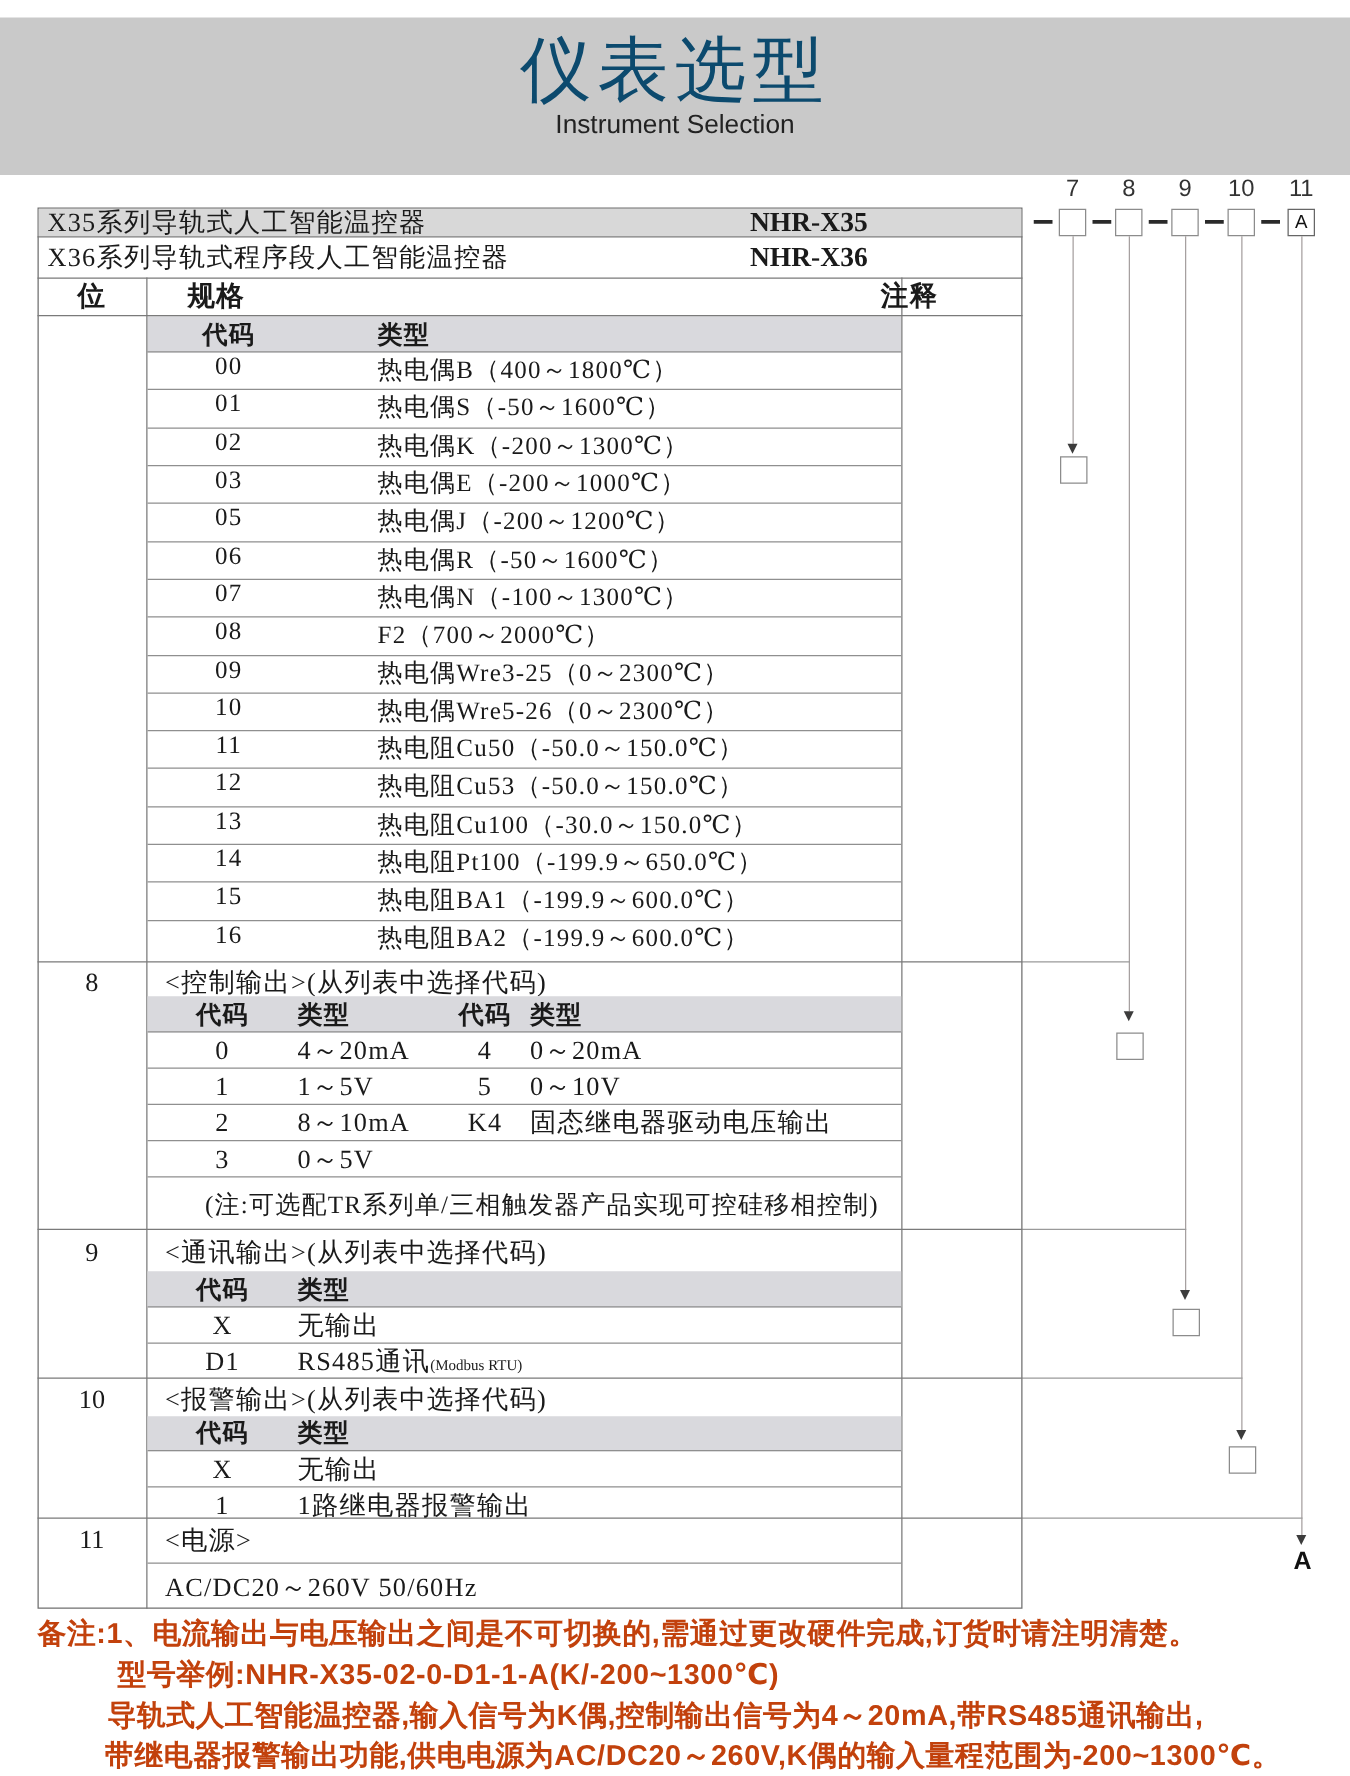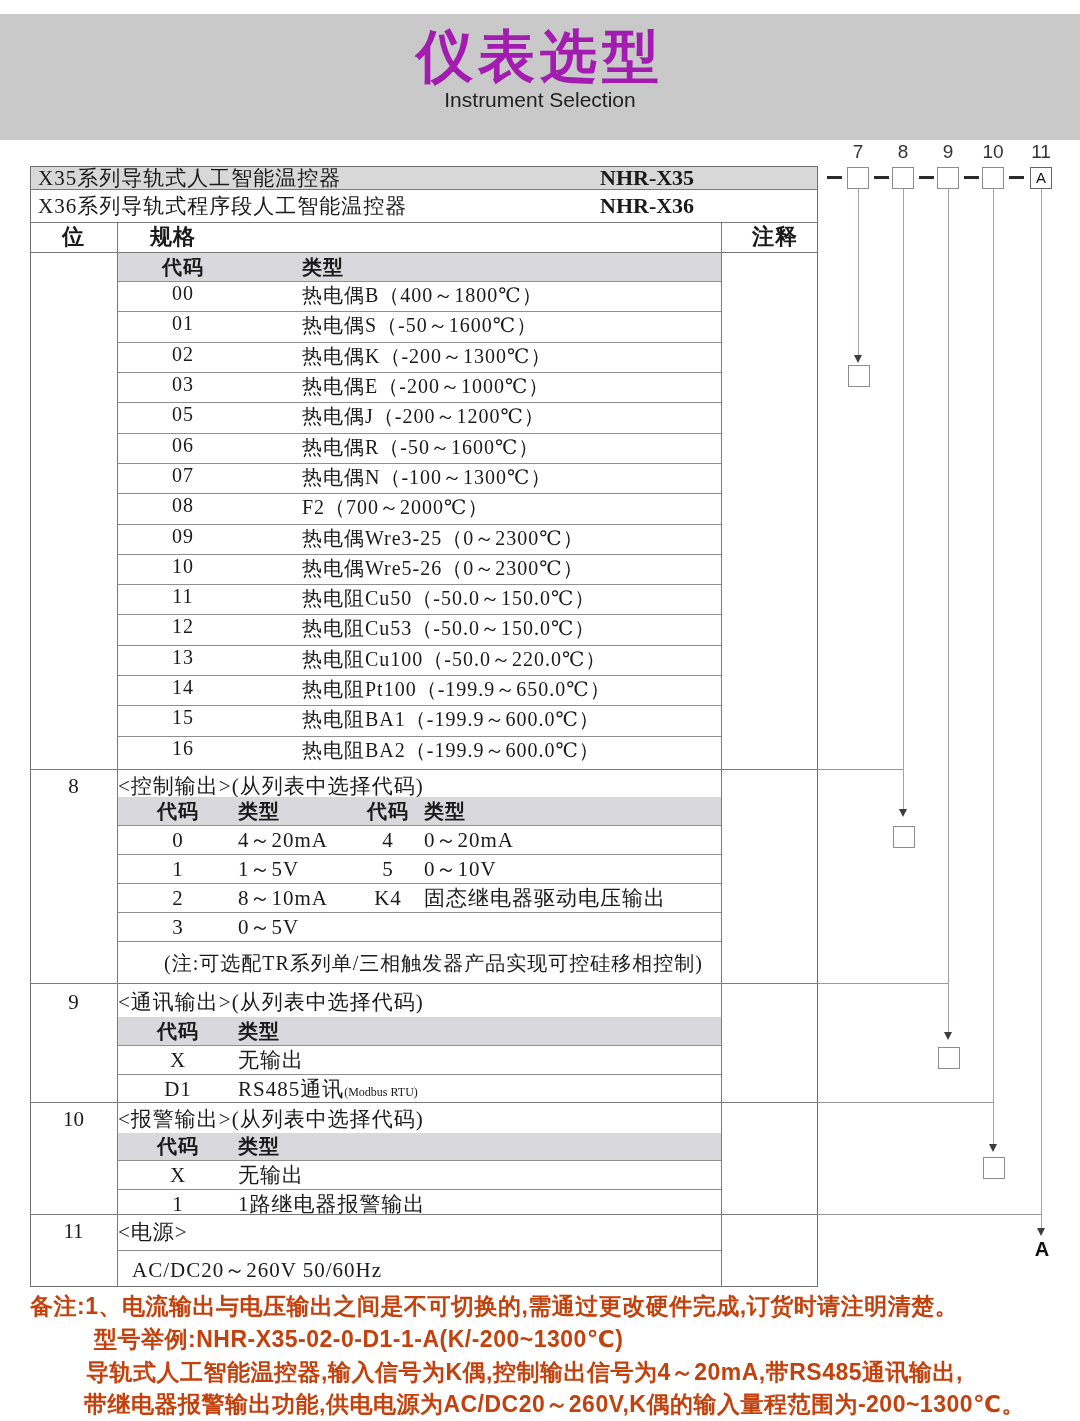--- a/index.html
+++ b/index.html
@@ -7,8 +7,8 @@
         font-family:"Liberation Serif","DejaVu Serif",serif;color:#1a1a1a;}
   
   .banner{position:absolute;left:0;top:14px;width:1080px;height:126px;background:#c9c9c9;text-align:center;}
-  .banner-title{font-family:"Liberation Sans","DejaVu Sans",sans-serif;font-weight:bold;font-size:57px;
-                line-height:1.05;margin-top:13px;letter-spacing:5px;color:#a21caf;}
+  .banner-title{font-family:"Liberation Sans","DejaVu Sans",sans-serif;font-weight:normal;font-size:57px;
+                line-height:1.05;margin-top:13px;letter-spacing:5px;color:#0c4a6e;}
   .banner-sub{font-family:"Liberation Sans","DejaVu Sans",sans-serif;font-size:21px;color:#222;margin-top:1px;}
   
   .hline{position:absolute;height:1px;background:#7a7a7a;}

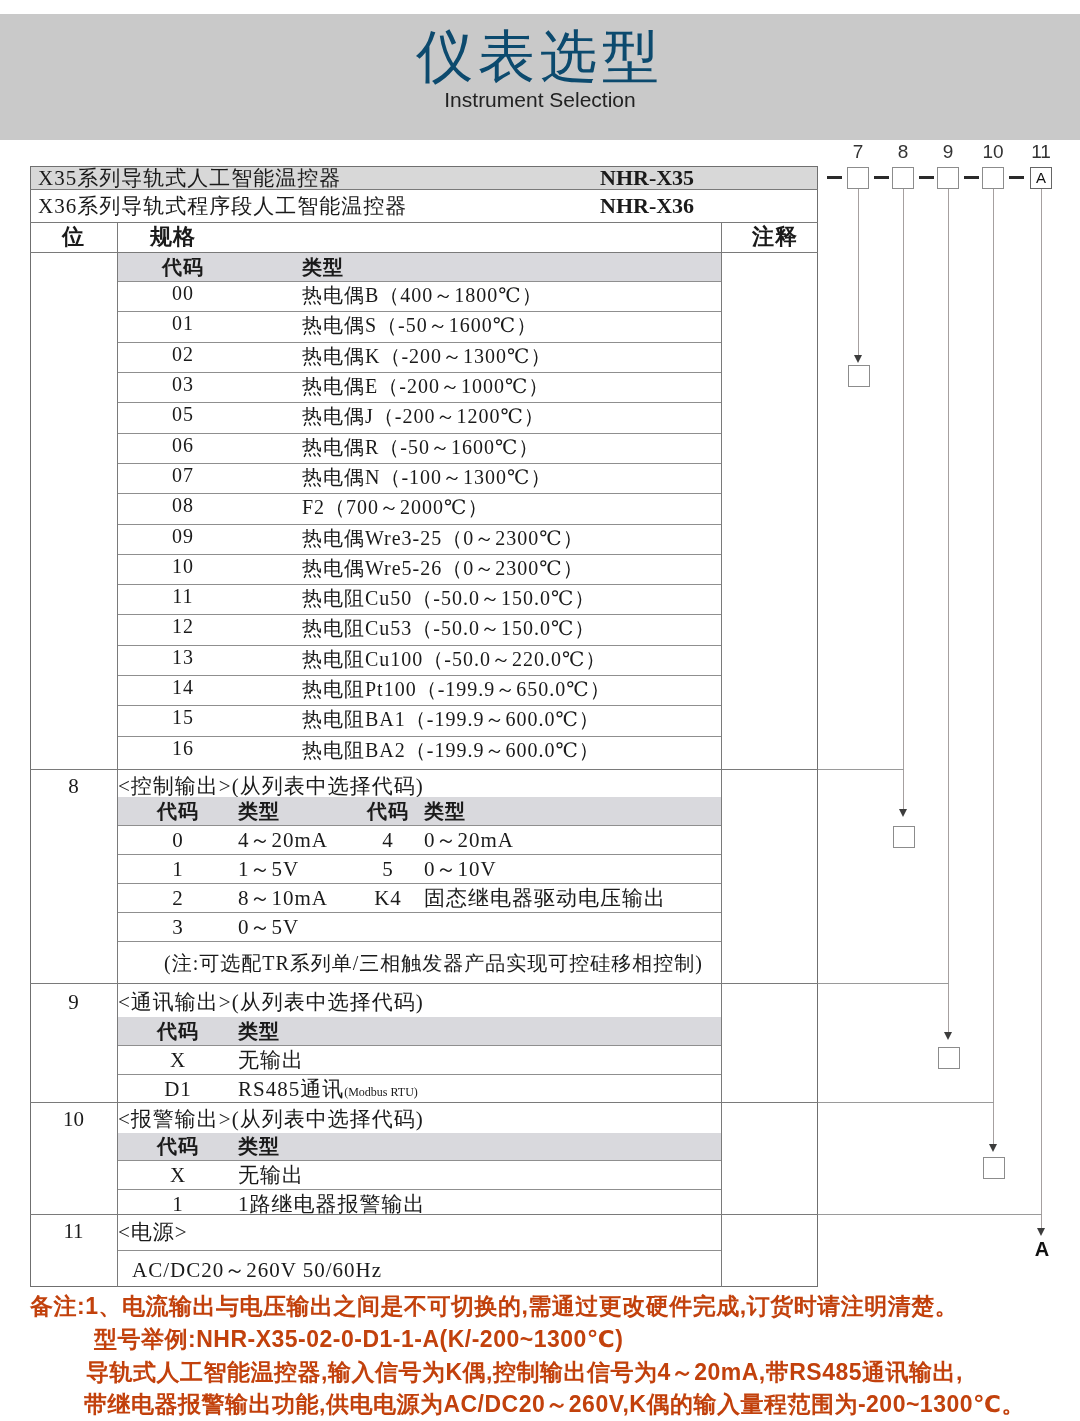--- a/index.html
+++ b/index.html
@@ -138,7 +138,7 @@
     <div>
       <span class="hcell" style="left:30px;top:222px;width:87px;height:30px;line-height:30px;text-align:center">位</span>
       <span class="hcell" style="left:150px;top:222px;height:30px;line-height:30px">规格</span>
-      <span class="hcell" style="left:752px;top:222px;width:97px;height:30px;line-height:30px;">注释</span>
+      <span class="hcell" style="left:679px;top:222px;width:97px;height:30px;line-height:30px;text-align:center">注释</span>
     </div>
 
     <div class="rows" style="left:118px;top:282px;width:603px;height:484px">

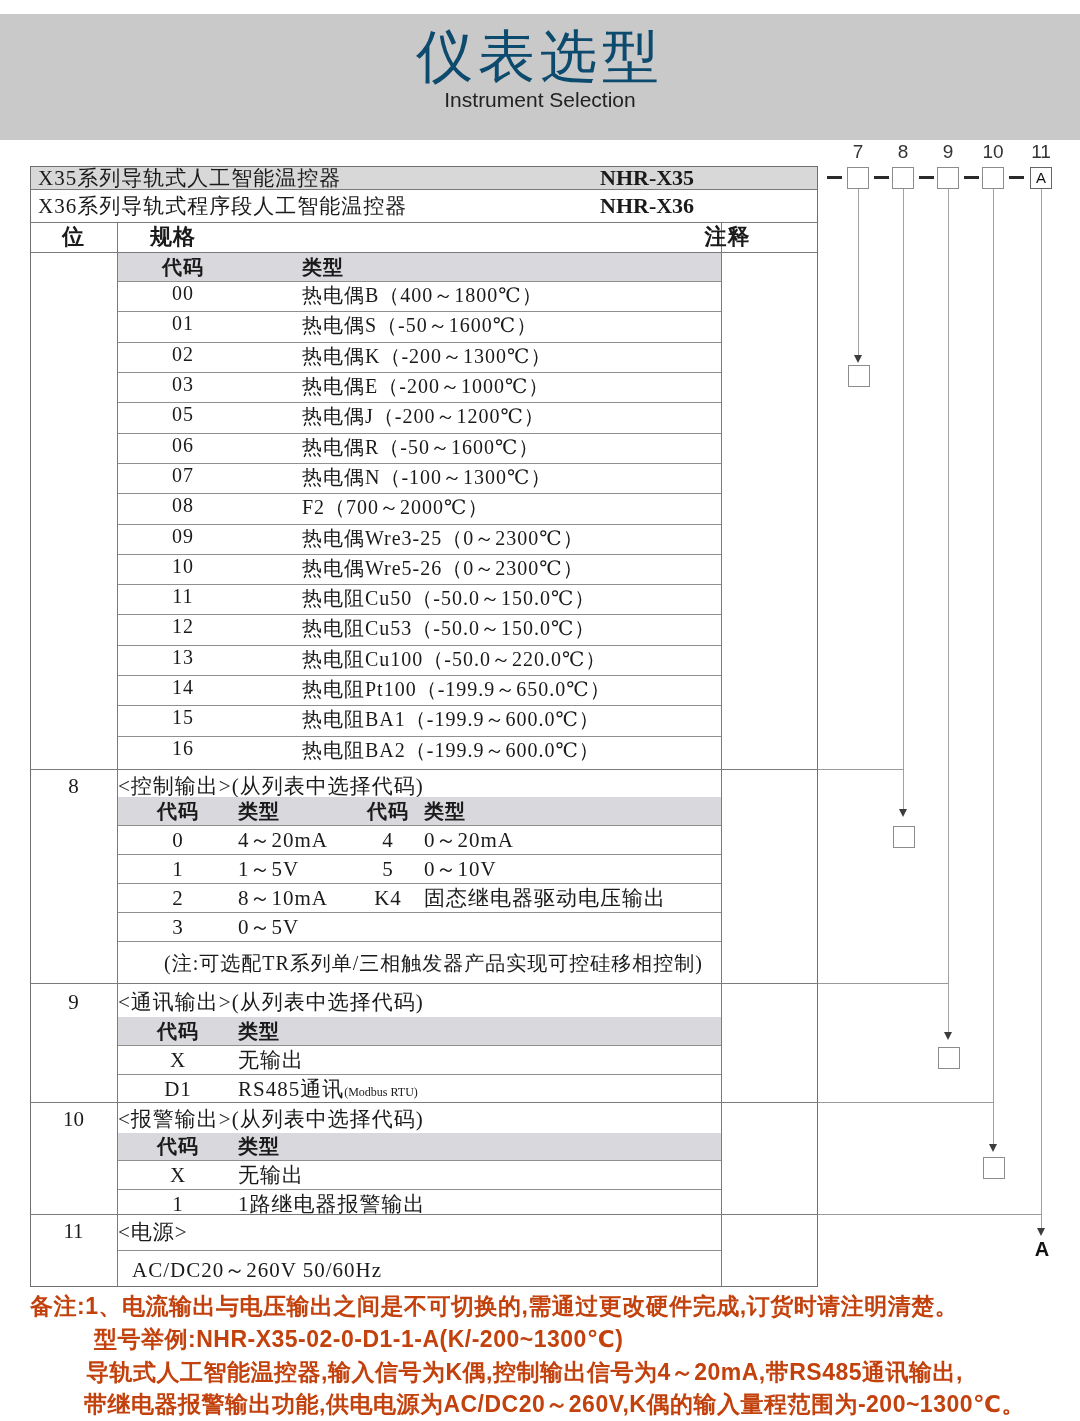--- a/index.html
+++ b/index.html
@@ -192,7 +192,7 @@
         </div>
       <div class="irow">
           <span class="icode">13</span>
-          <span class="itype">热电阻Cu100（-50.0～220.0℃）</span>
+          <span class="itype">热电阻Cu100（-30.0～150.0℃）</span>
         </div>
       <div class="irow">
           <span class="icode">14</span>

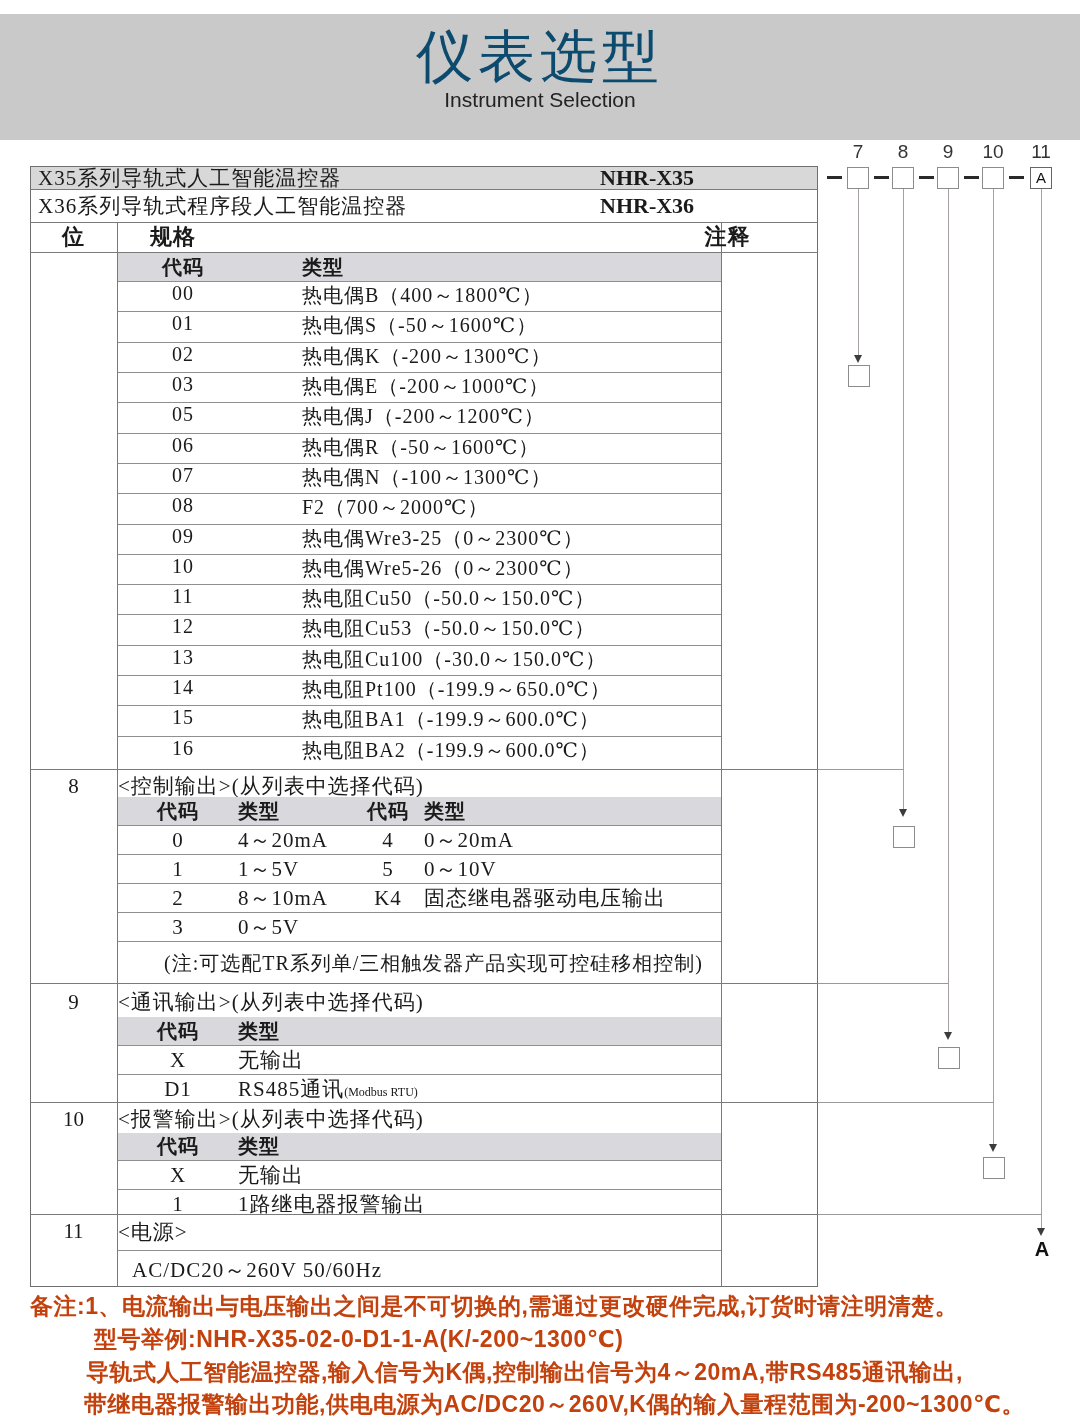--- a/index.html
+++ b/index.html
@@ -30,7 +30,7 @@
   .mrow-code{position:absolute;left:600px;width:210px;text-align:left;font-weight:bold;font-size:22px;}
   .hcell{position:absolute;font-weight:bold;font-size:22px;letter-spacing:1px;}
   .secnum{position:absolute;left:30px;width:87px;text-align:center;font-size:21px;}
-  .sechead{position:absolute;left:118px;font-size:21px;letter-spacing:1px;}
+  .sechead{position:absolute;left:132px;font-size:21px;letter-spacing:1px;}
   .bandflex{display:flex;height:100%;align-items:center;
             font-family:"Liberation Sans","DejaVu Sans",sans-serif;font-weight:bold;font-size:20px;letter-spacing:1px;}
   .rows{position:absolute;display:flex;flex-direction:column;}

